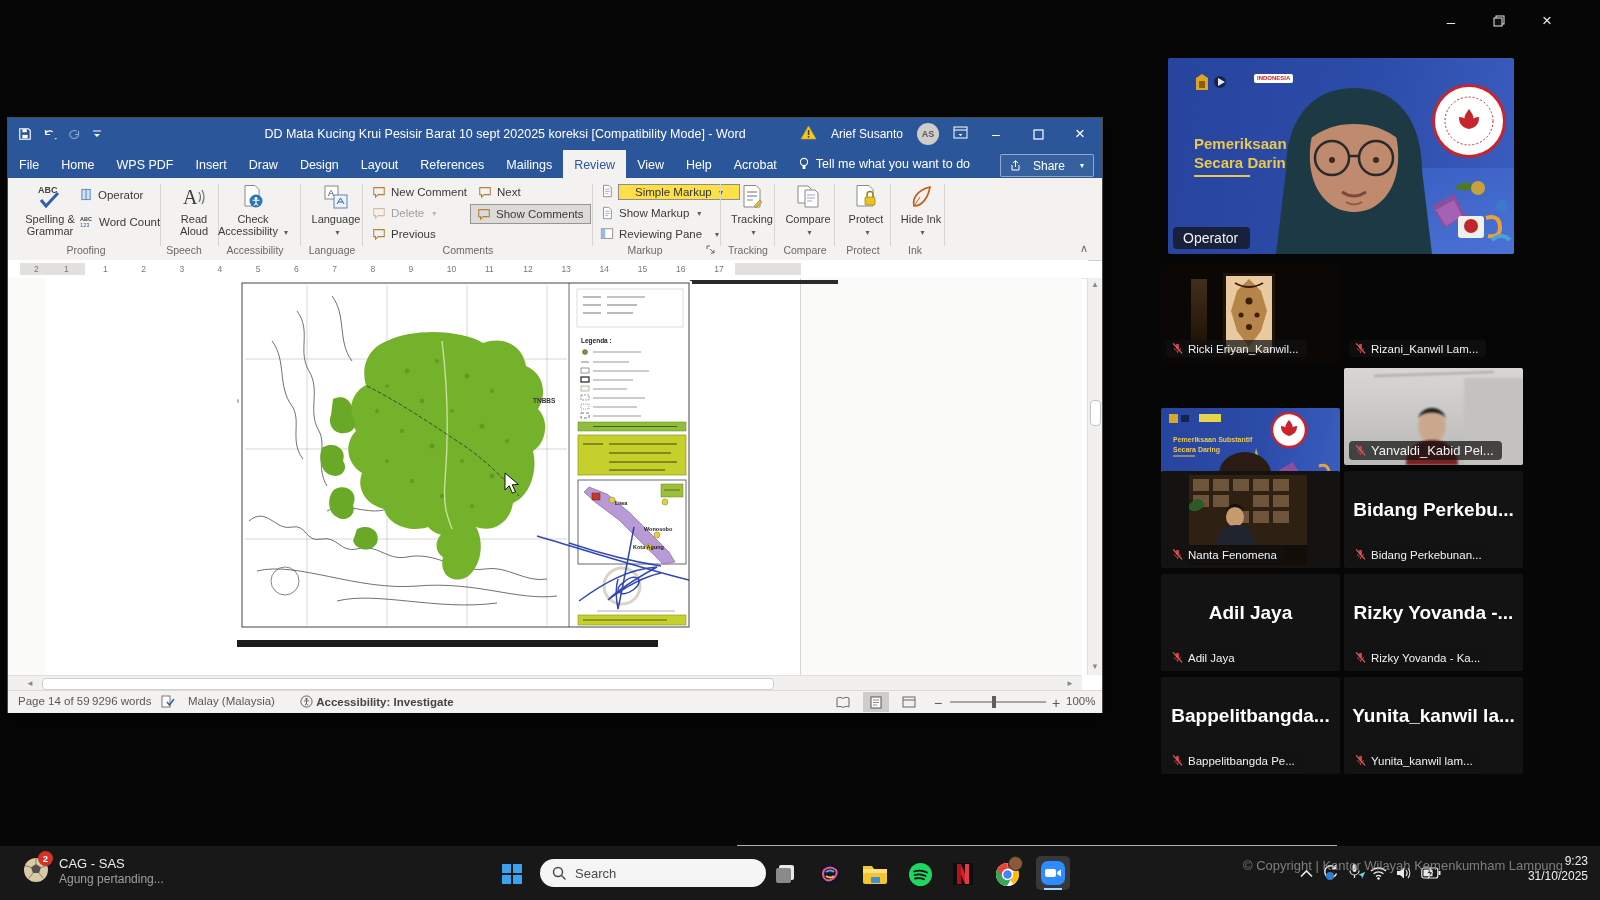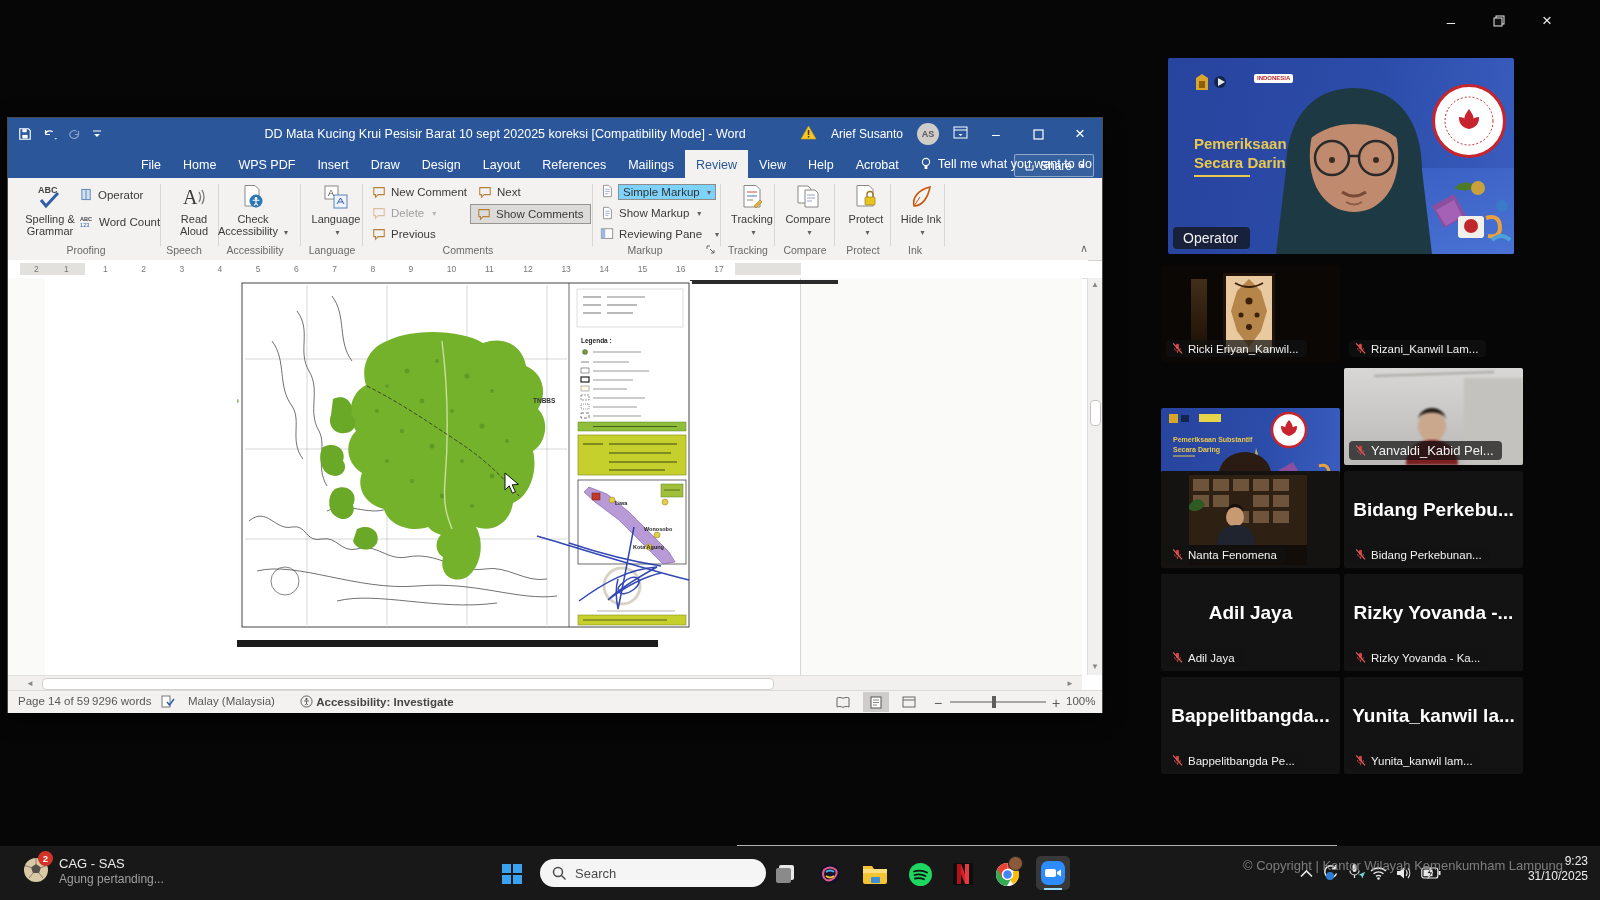--- a/index.html
+++ b/index.html
@@ -19,7 +19,7 @@
           font-weight:bold;display:flex;align-items:center;justify-content:center;}
   .winbtn{width:28px;height:32px;display:flex;align-items:center;justify-content:center;font-size:14px;color:#fff;}
   .tabsrow{position:absolute;left:0;top:32px;right:0;height:28px;background:#2b579a;display:flex;
-           align-items:stretch;color:#fff;font-size:12.5px;justify-content:flex-end;}
+           align-items:stretch;color:#fff;font-size:12.5px;}
   .tab{padding:7px 11px 6px 11px;display:flex;align-items:center;}
   .tab.active{background:#f3f2f1;color:#2b579a;}
   .tellme{display:flex;align-items:center;gap:6px;padding:0 10px;}

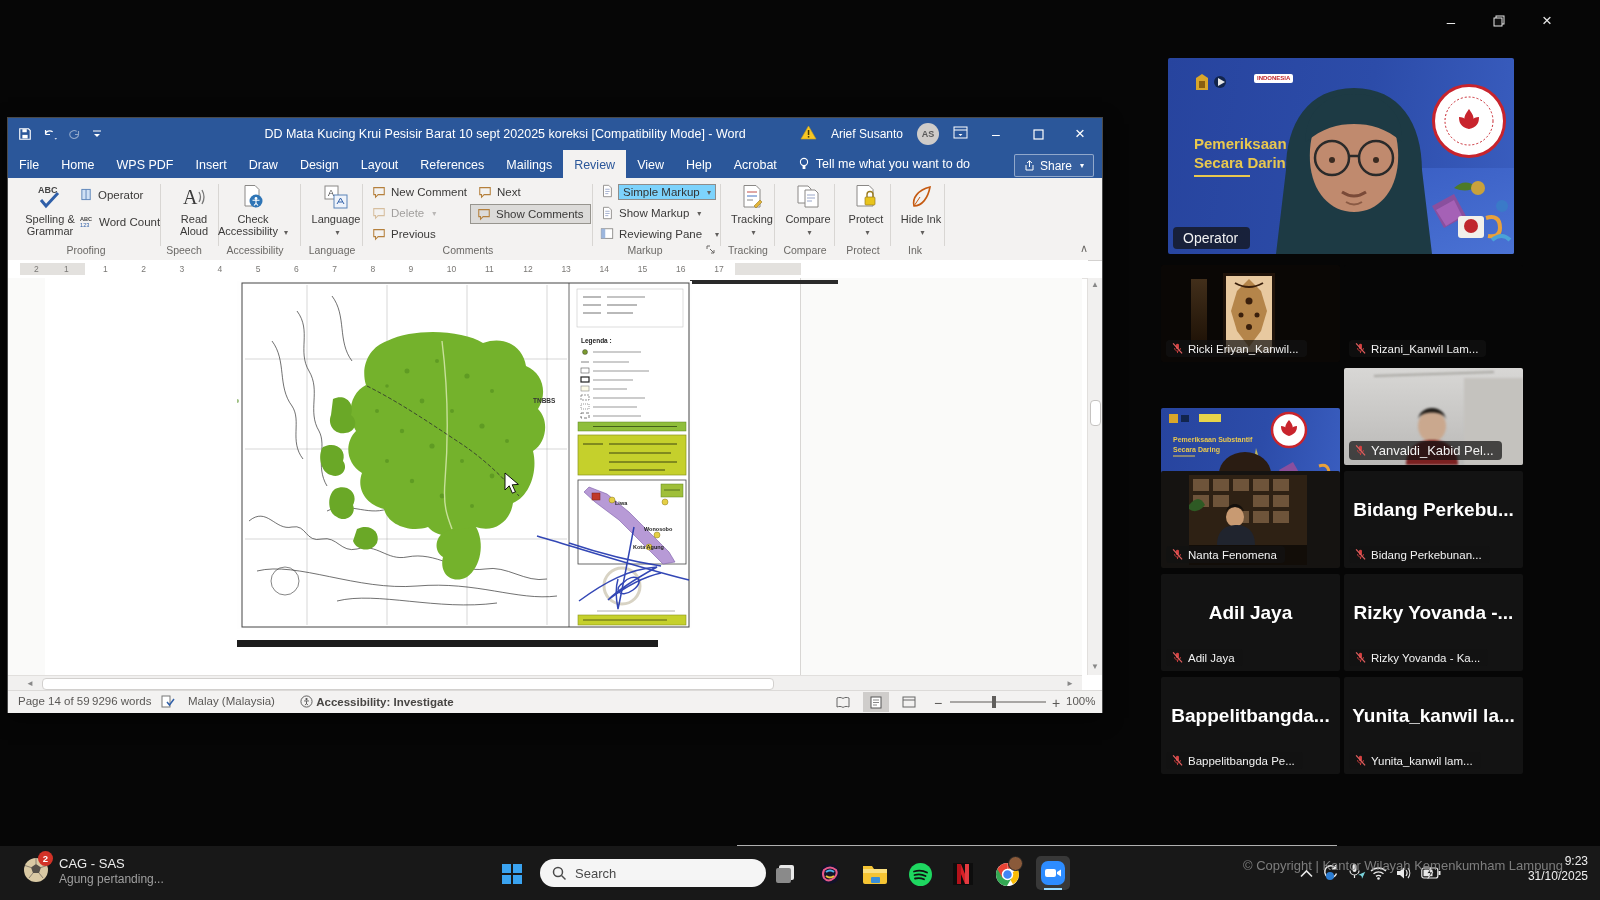--- a/index.html
+++ b/index.html
@@ -24,7 +24,7 @@
   .tab.active{background:#f3f2f1;color:#2b579a;}
   .tellme{display:flex;align-items:center;gap:6px;padding:0 10px;}
   .sharebtn{position:absolute;right:8px;top:36px;height:21px;padding:0 9px;border:1px solid rgba(255,255,255,.45);
-            background:rgba(255,255,255,.06);border-radius:2px;display:flex;align-items:center;gap:5px;font-size:12px;color:#fff;}
+            background:rgba(255,255,255,.06);border-radius:2px;display:flex;align-items:center;gap:12px;font-size:12px;color:#fff;}
   .ribbon{position:absolute;left:0;top:60px;right:0;height:82px;background:#f3f2f1;border-bottom:1px solid #d3d1cf;}
   .rsep{position:absolute;top:6px;height:62px;width:1px;background:#d8d6d3;}
   .glabel{position:absolute;top:66px;font-size:10.5px;color:#6b6966;text-align:center;}

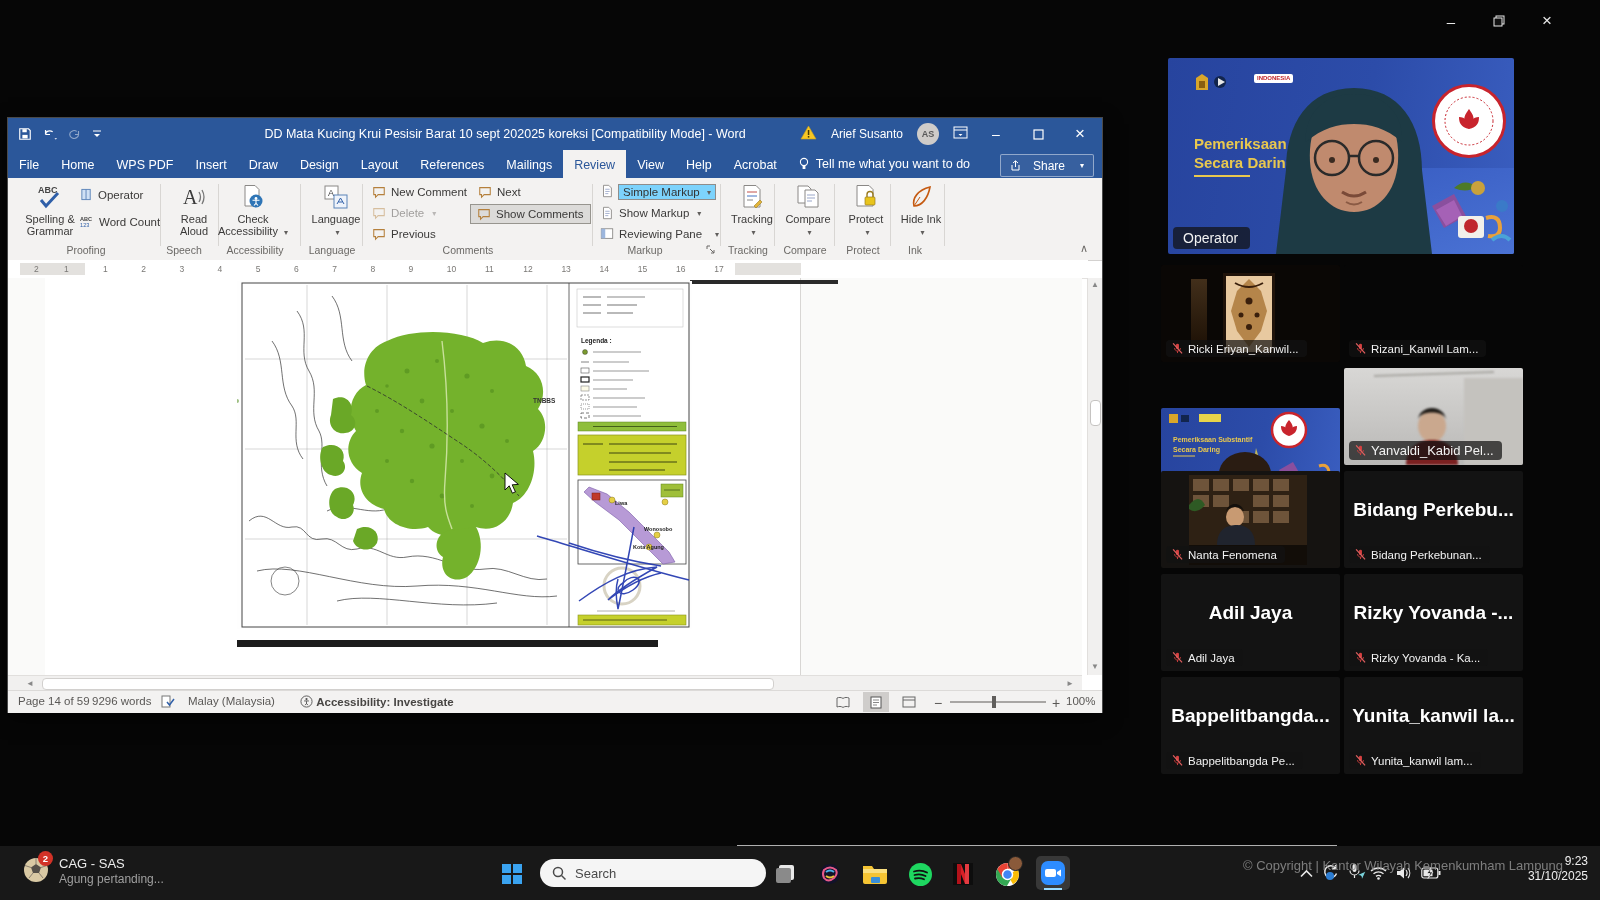--- a/index.html
+++ b/index.html
@@ -32,8 +32,8 @@
           font-size:11px;color:#3b3a39;text-align:center;line-height:12px;padding:3px 3px;border-radius:2px;}
   .smbtn{position:absolute;display:flex;align-items:center;gap:5px;font-size:11.5px;color:#3b3a39;white-space:nowrap;}
   .smbtn.gray{color:#a19f9d;}
-  .combo{position:absolute;display:flex;align-items:center;justify-content:space-between;background:#7dd3fc;
-         border:1px solid #8f8d8b;font-size:11.5px;color:#333;padding:1px 4px;}
+  .combo{position:absolute;display:flex;align-items:center;justify-content:space-between;background:#fde047;
+         border:1px solid #8f8d8b;font-size:11.5px;color:#333;padding:1px 16px;}
   .pressed{background:#dcdbd9;border:1px solid #97958f;}
   .dd{font-size:8px;color:#605e5c;margin-left:3px;}
   .ruler{position:absolute;left:0;top:142px;right:14px;height:18px;background:#fff;border-bottom:1px solid #e3e1df;}

